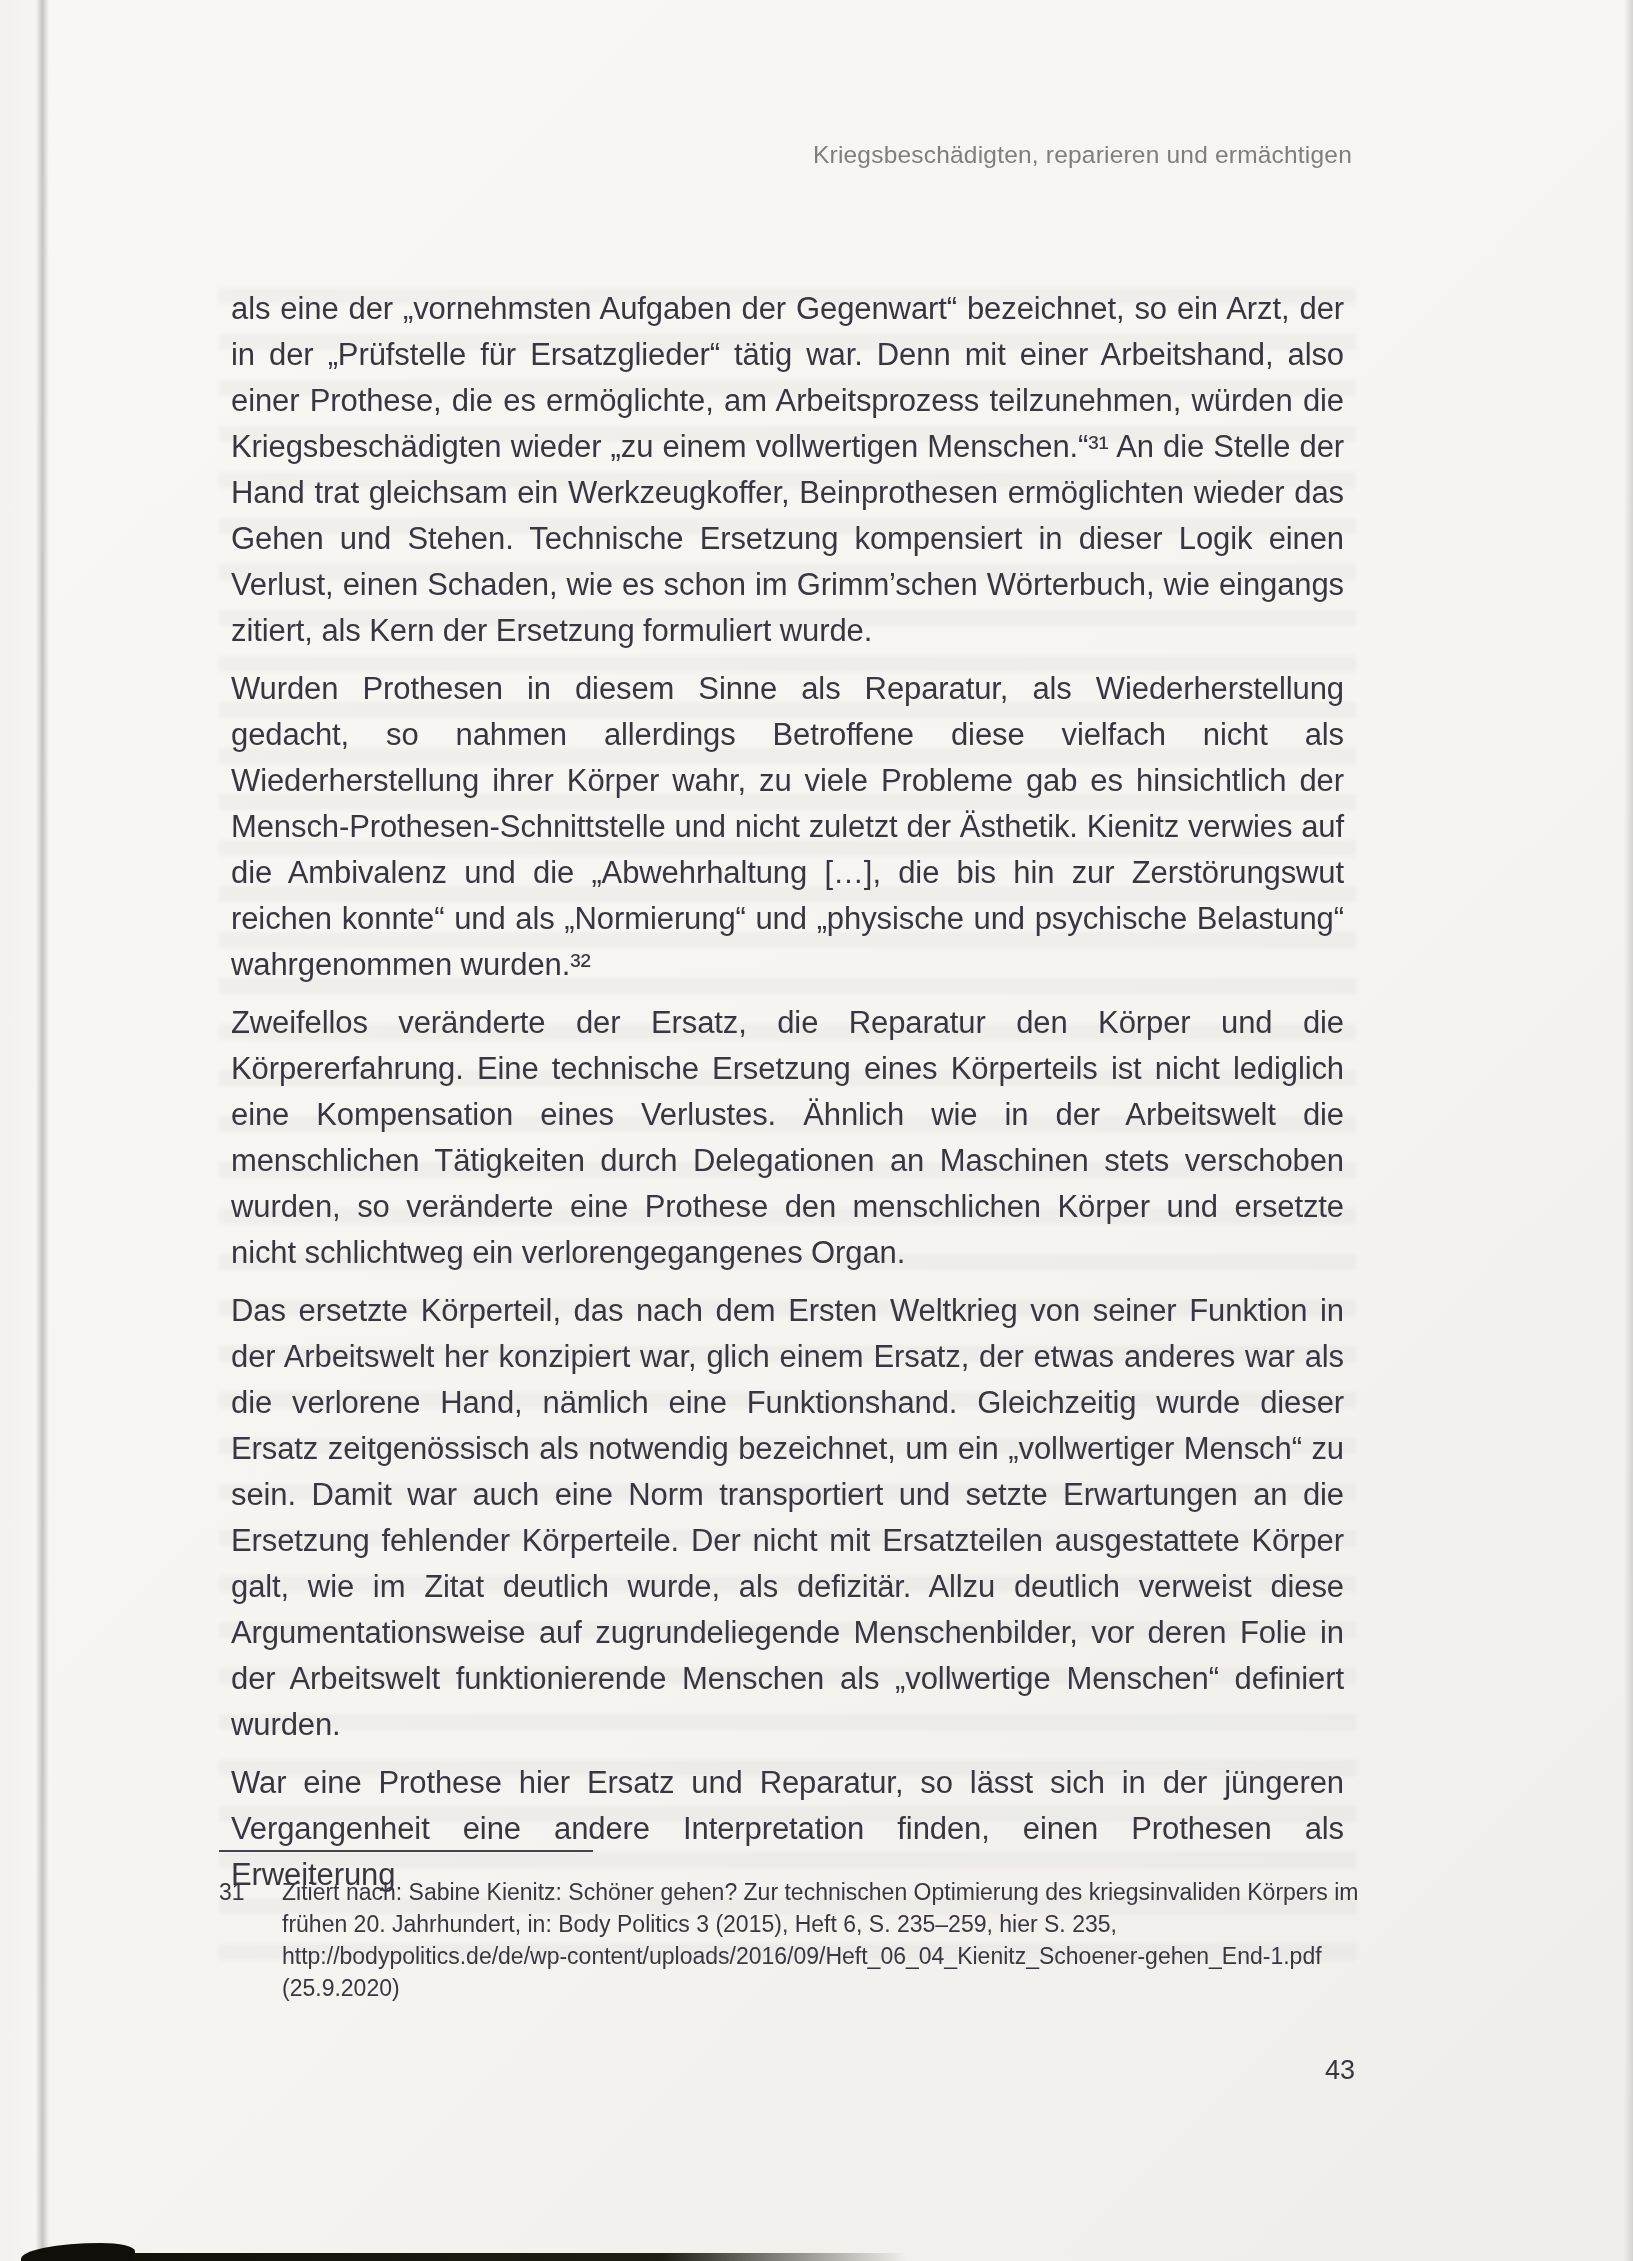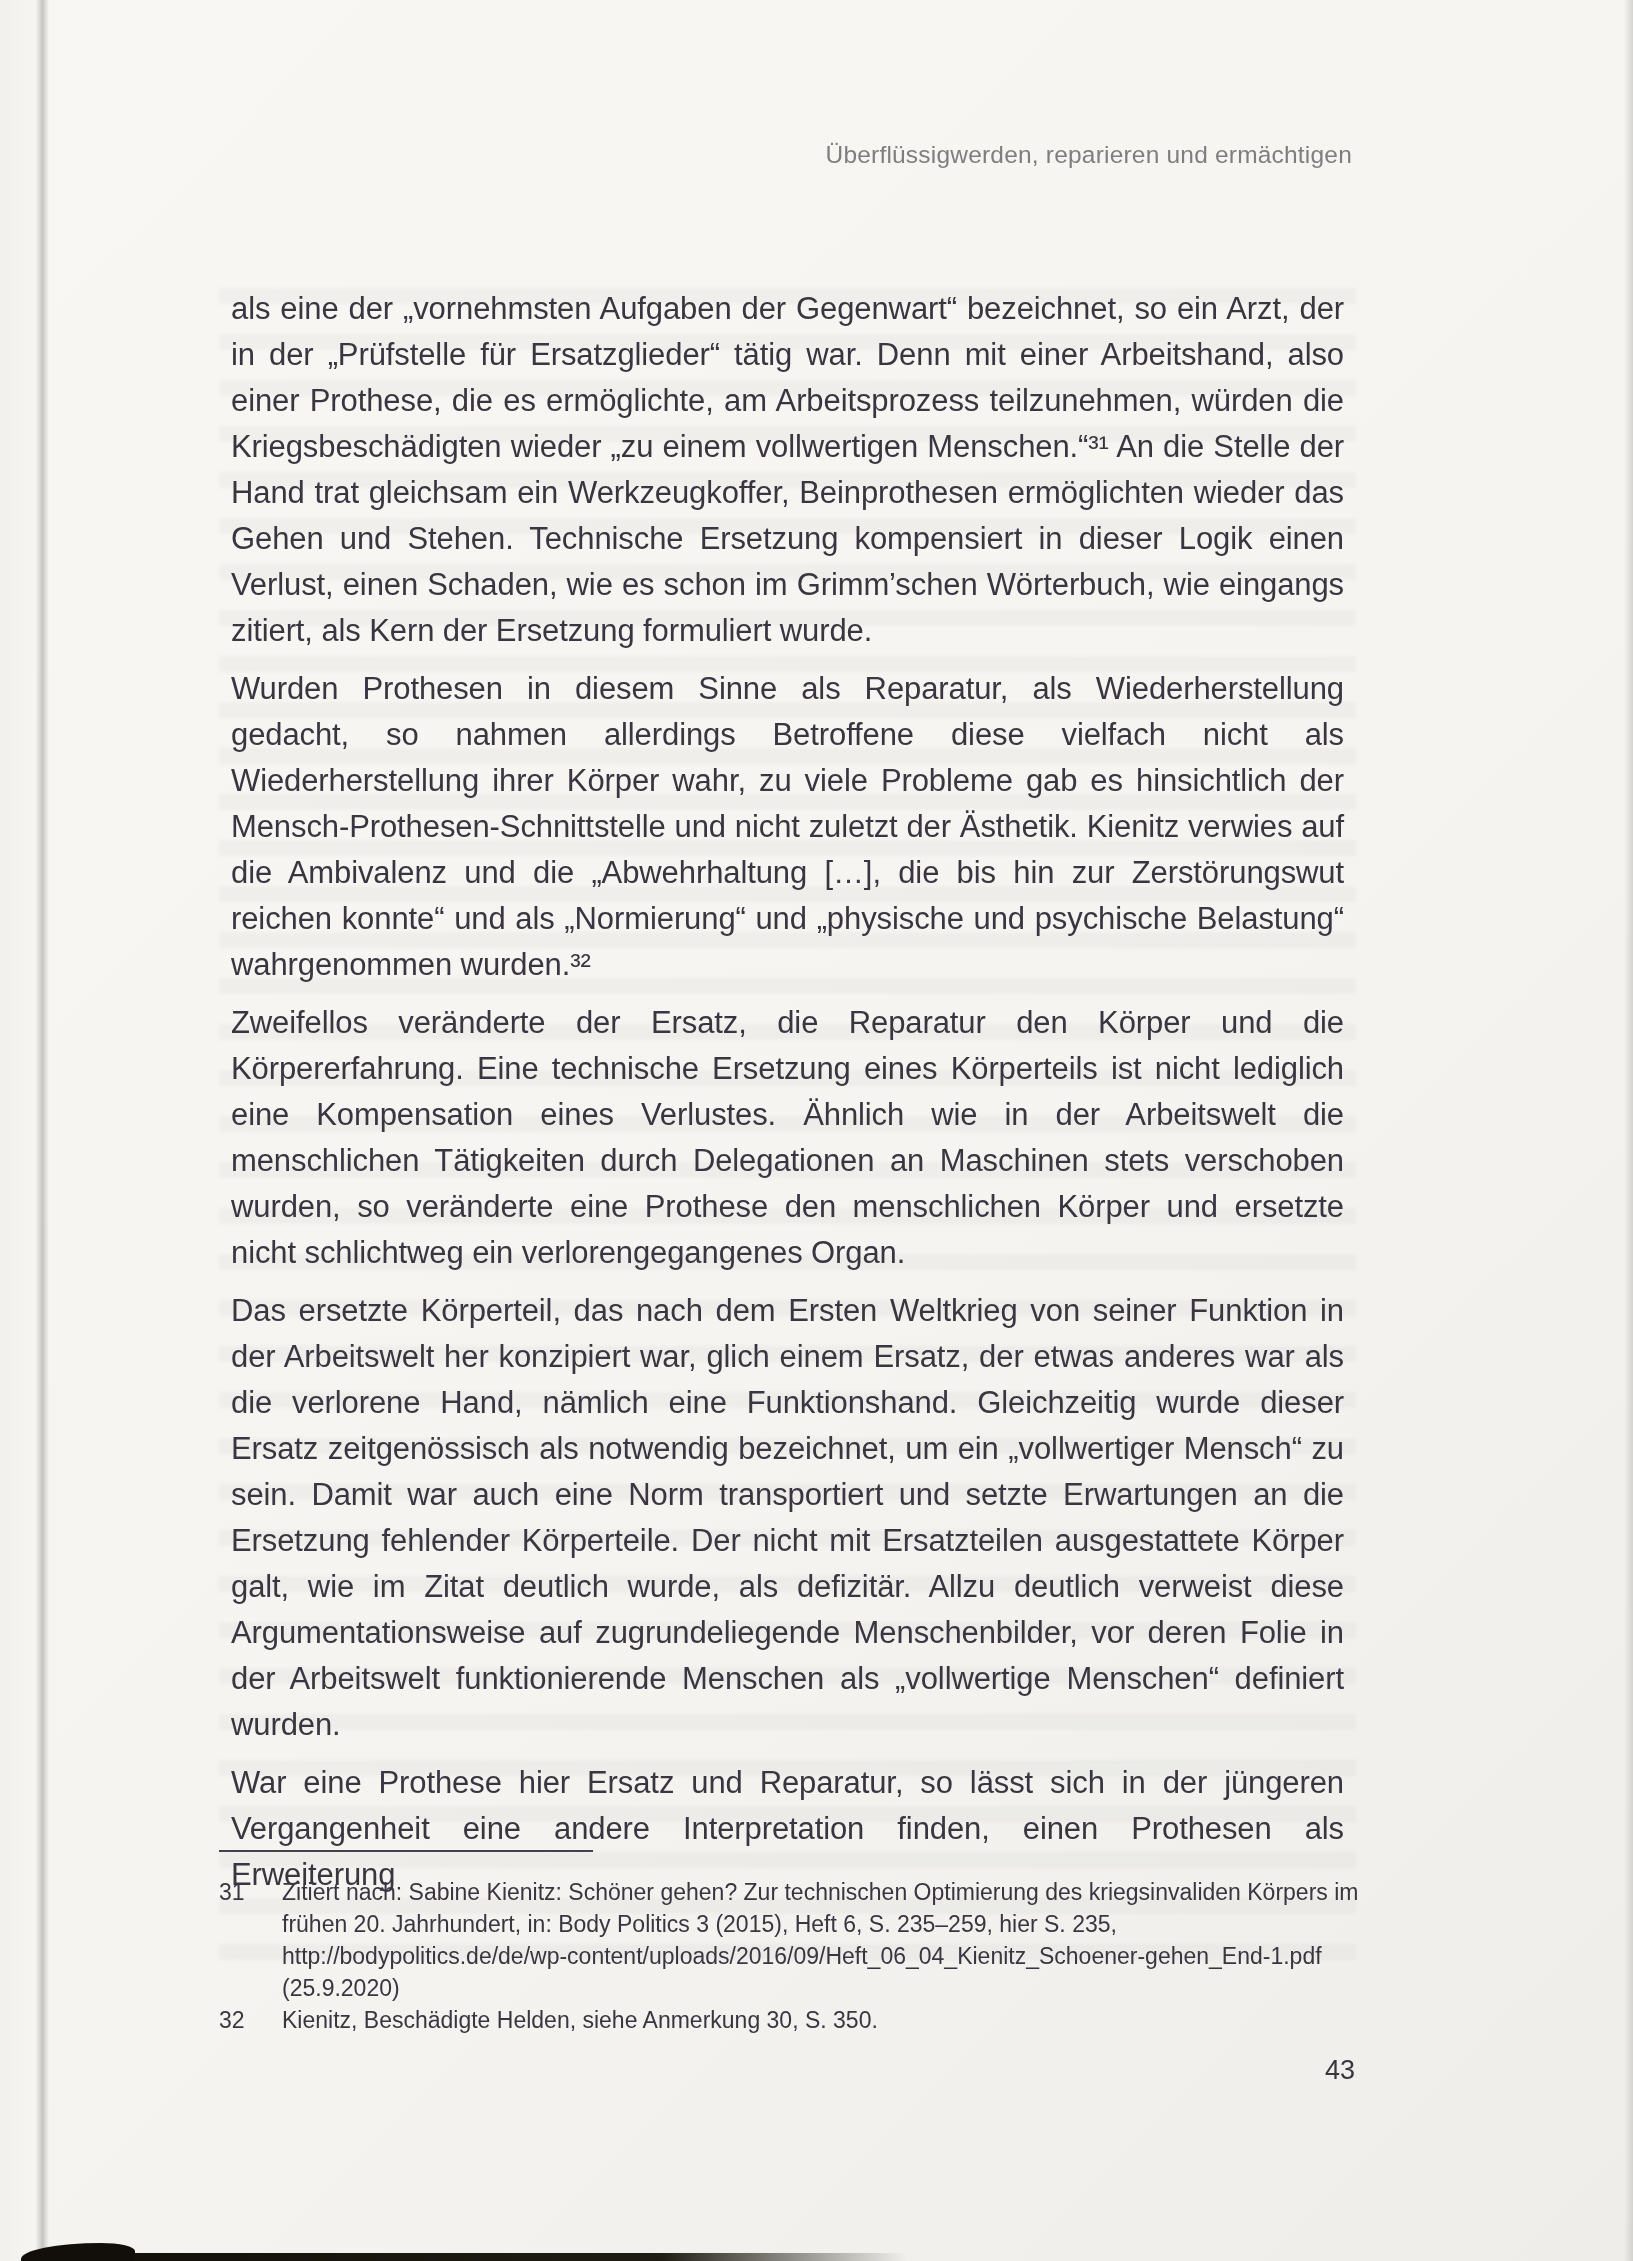--- a/index.html
+++ b/index.html
@@ -56,7 +56,7 @@
   <div class="right-edge"></div>
   <div class="showthrough"></div>
 
-  <div class="running-header">Überflüssigwerden, reparieren und ermächtigen</div>
+  <div class="running-header">Kriegsbeschädigten, reparieren und ermächtigen</div>
 
   <div class="bodycol">
     <p>als eine der „vornehmsten Aufgaben der Gegenwart“ bezeichnet, so ein Arzt, der in der „Prüfstelle für Ersatzglieder“ tätig war. Denn mit einer Arbeitshand, also einer Prothese, die es ermöglichte, am Arbeitsprozess teilzunehmen, würden die Kriegsbeschädigten wieder „zu einem vollwertigen Menschen.“³¹ An die Stelle der Hand trat gleichsam ein Werkzeugkoffer, Beinprothesen ermöglichten wieder das Gehen und Stehen. Technische Ersetzung kompensiert in dieser Logik einen Verlust, einen Schaden, wie es schon im Grimm’schen Wörterbuch, wie eingangs zitiert, als Kern der Ersetzung formuliert wurde.</p>

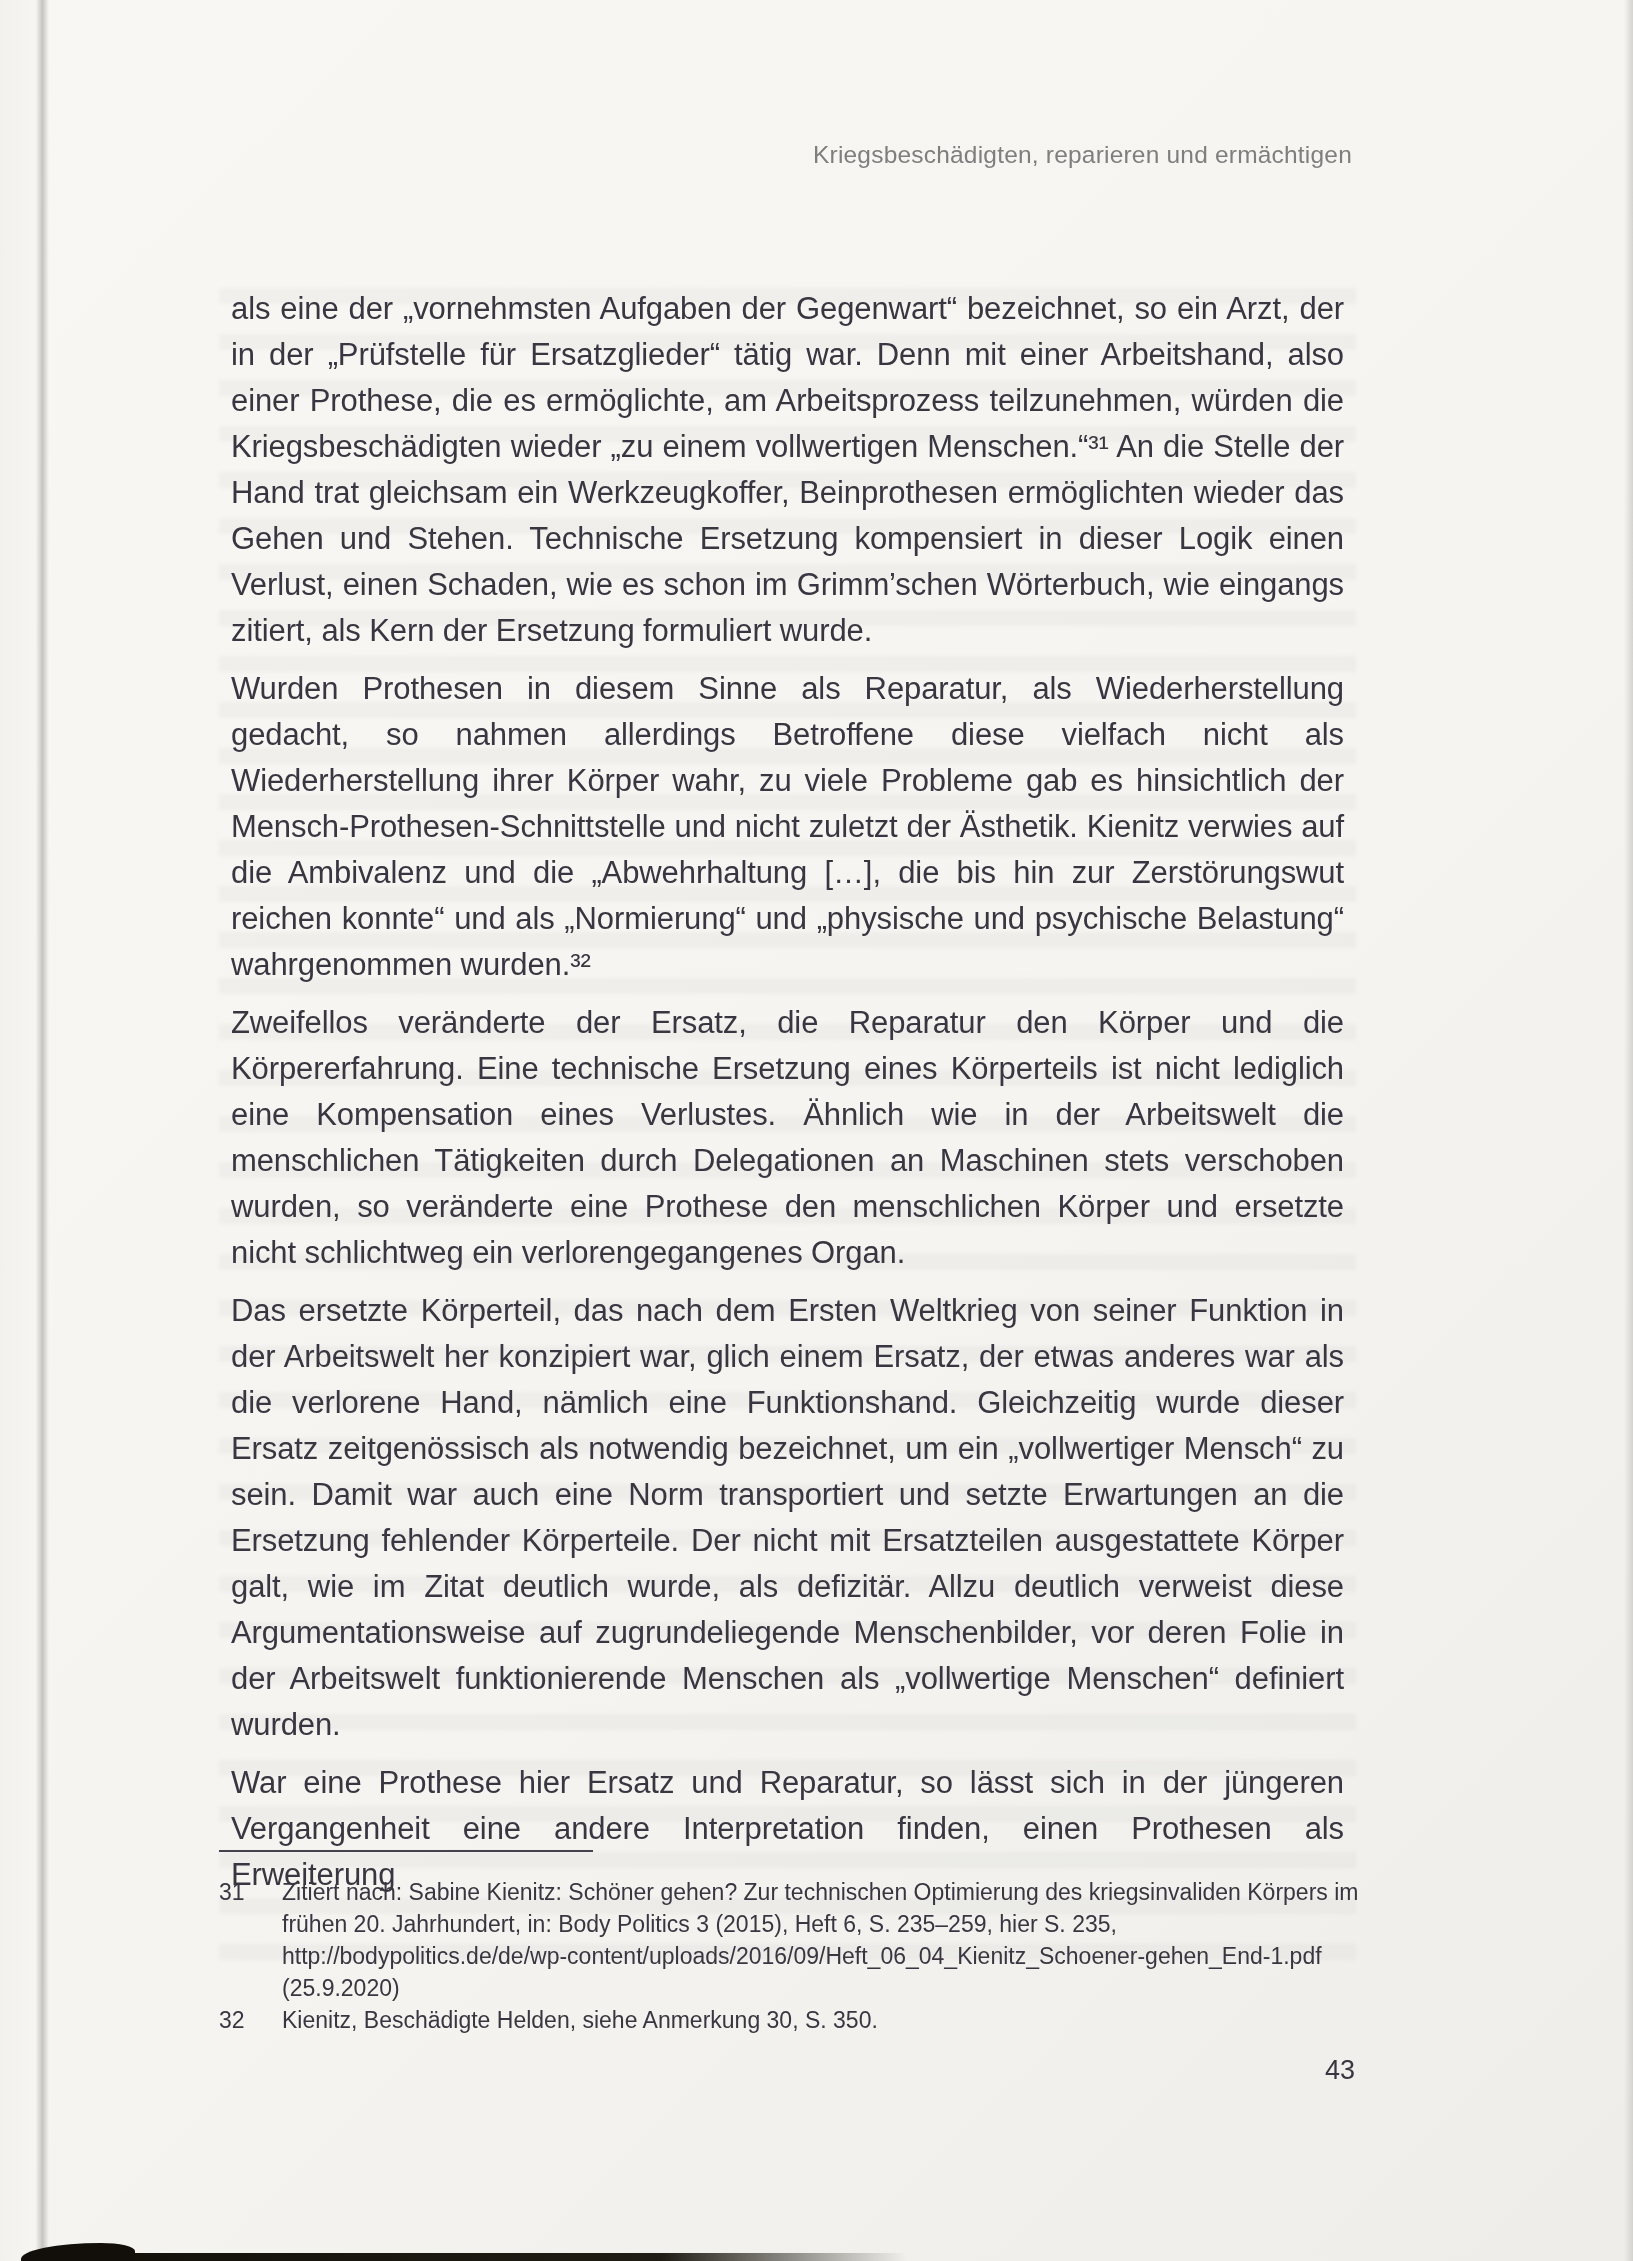--- a/index.html
+++ b/index.html
@@ -73,10 +73,6 @@
       <span class="fn-num">31</span>
       <span class="fn-text">Zitiert nach: Sabine Kienitz: Schöner gehen? Zur technischen Optimierung des kriegsinvaliden Körpers im frühen 20. Jahrhundert, in: Body Politics 3 (2015), Heft 6, S. 235–259, hier S. 235, http://bodypolitics.de/de/wp-content/uploads/2016/09/Heft_06_04_Kienitz_Schoener-gehen_End-1.pdf (25.9.2020)</span>
     </div>
-    <div class="fn-item">
-      <span class="fn-num">32</span>
-      <span class="fn-text">Kienitz, Beschädigte Helden, siehe Anmerkung 30, S. 350.</span>
-    </div>
   </div>
 
   <div class="page-number">43</div>

